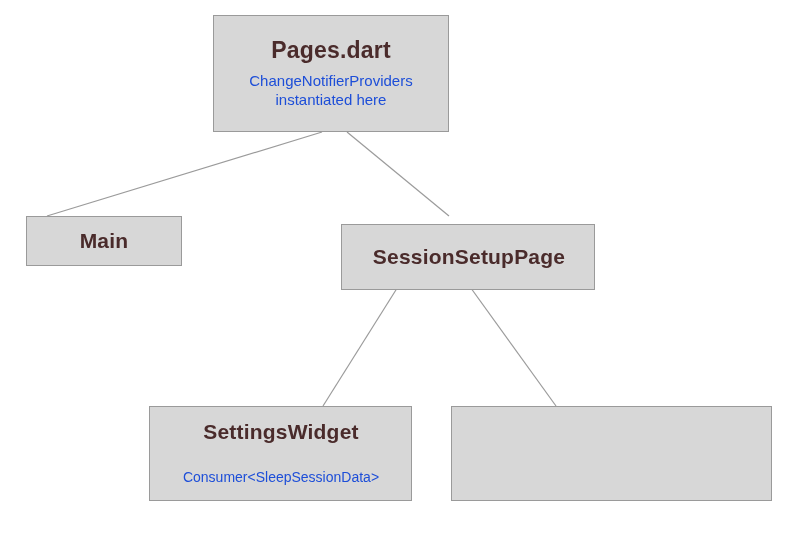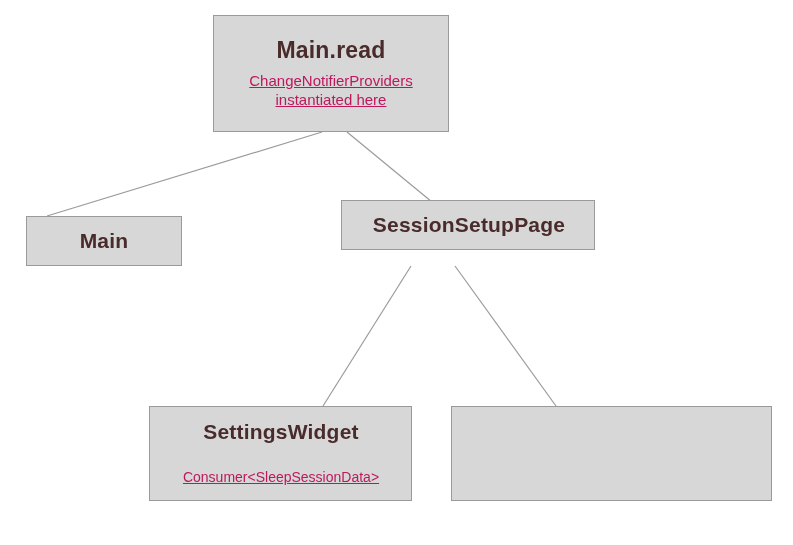--- a/index.html
+++ b/index.html
@@ -80,7 +80,7 @@
   </svg>
 
   <div class="node" id="node-main">
-    <div class="node-title">Main.read</div>
+    <div class="node-title">Pages.dart</div>
     <div class="node-sub">ChangeNotifierProviders
 instantiated here</div>
   </div>

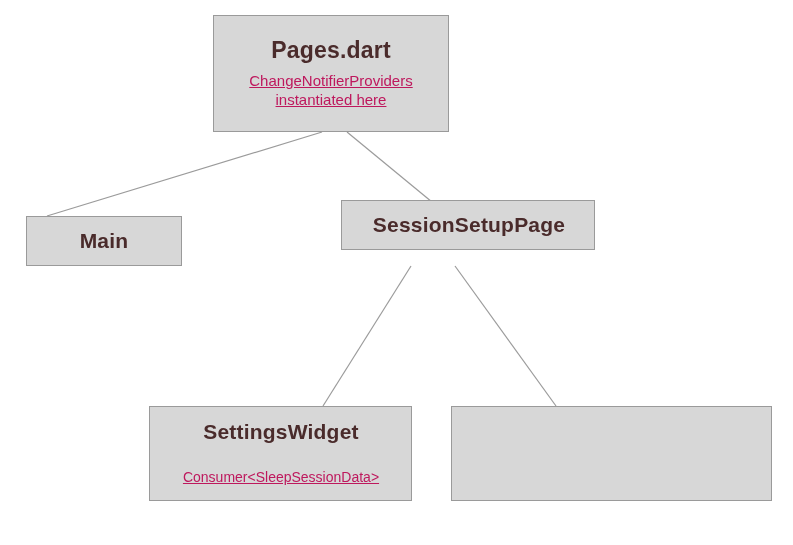--- a/index.html
+++ b/index.html
@@ -44,11 +44,10 @@
     line-height: 1.15;
   }
   .node-sub {
-    color: #be185d;
+    color: #1d4ed8;
     line-height: 1.3;
     margin-top: 7px;
     white-space: pre-line;
-    text-decoration: underline;
   }
 
   

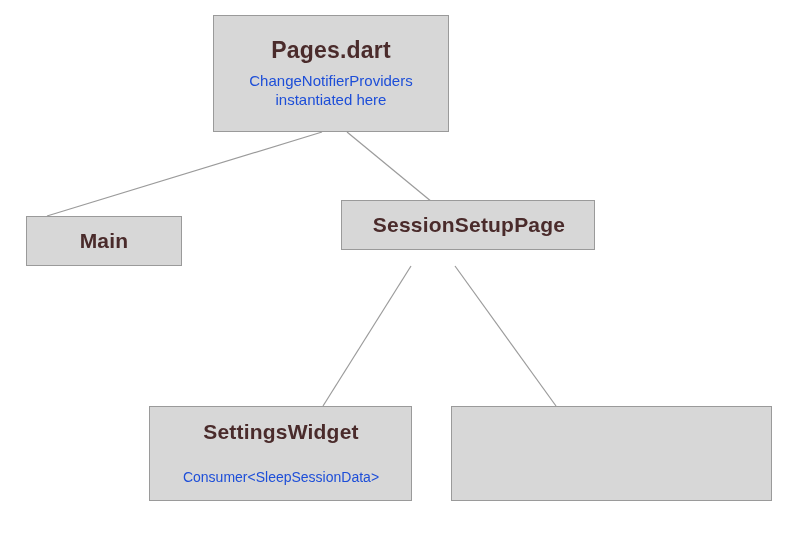--- a/index.html
+++ b/index.html
@@ -53,7 +53,7 @@
   
   #node-main        { left: 213px; top: 15px;  width: 236px; height: 117px; }
   #node-pages       { left: 26px;  top: 216px; width: 156px; height: 50px;  }
-  #node-session     { left: 341px; top: 200px; width: 254px; height: 50px; padding-left: 8px;  }
+  #node-session     { left: 341px; top: 224px; width: 254px; height: 66px; padding-left: 8px;  }
   #node-settings    { left: 149px; top: 406px; width: 263px; height: 95px; padding-left: 7px;  }
   #node-playlist    { left: 451px; top: 406px; width: 321px; height: 95px;  }
 

